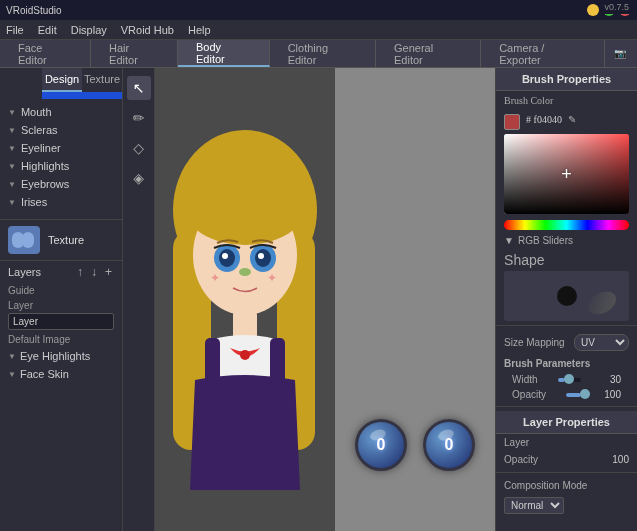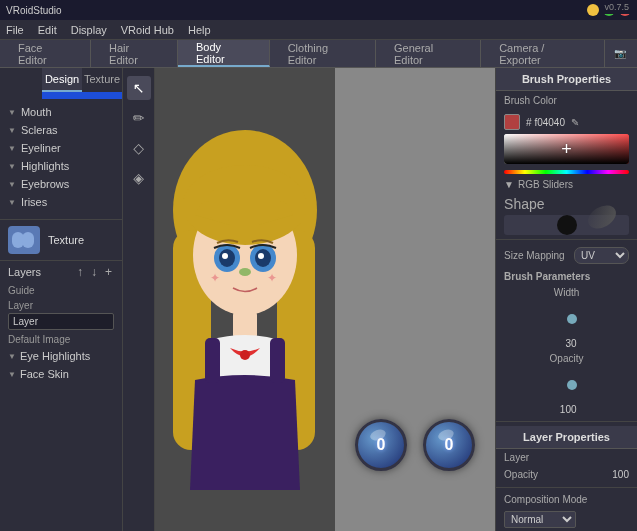--- a/index.html
+++ b/index.html
@@ -326,9 +326,10 @@
     }
     .color-row {
       display: flex;
-      align-items: center;
+      align-items: flex-start;
       padding: 4px 8px;
       gap: 6px;
+      font-family: Liberation Serif, serif;
     }
     .color-label { color: #aaa; font-size: 10px; }
     .color-swatch {

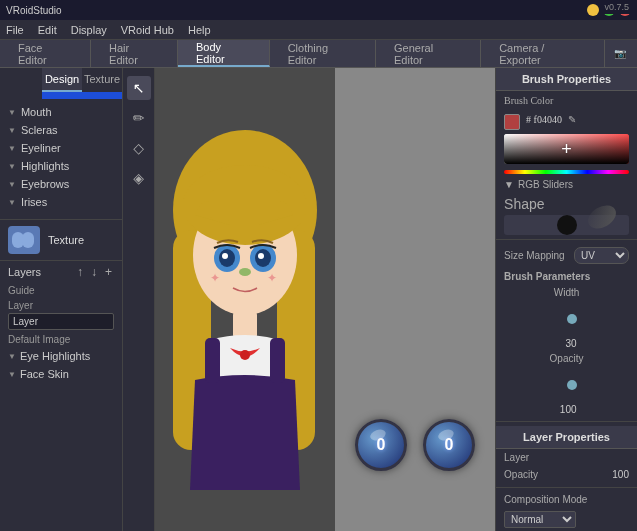--- a/index.html
+++ b/index.html
@@ -447,9 +447,8 @@
     .param-row {
       display: flex;
       align-items: center;
-      padding: 2px 9px;
+      padding: 2px 16px;
       gap: 20px;
-      flex-direction: column;
     }
     .param-label { color: #aaa; flex: 1; font-size: 10px; }
     .param-value { color: #ccc; font-size: 10px; min-width: 20px; text-align: right; }

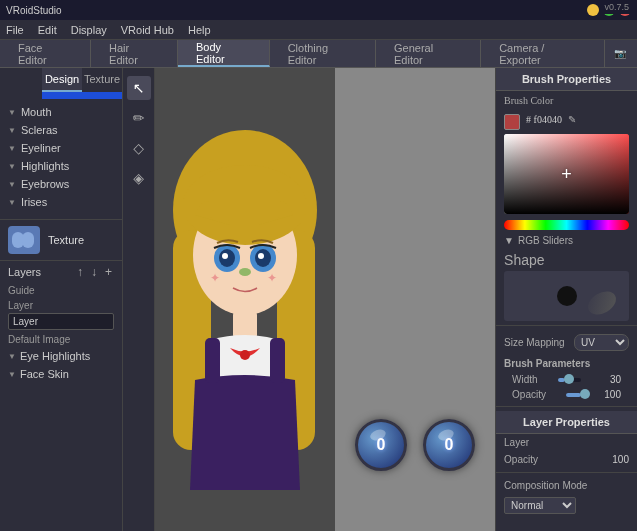--- a/index.html
+++ b/index.html
@@ -507,7 +507,7 @@
       font-size: 10px;
       padding: 1px 2px;
       border-radius: 2px;
-      width: 72px;
+      width: 60px;
     }
 
     

